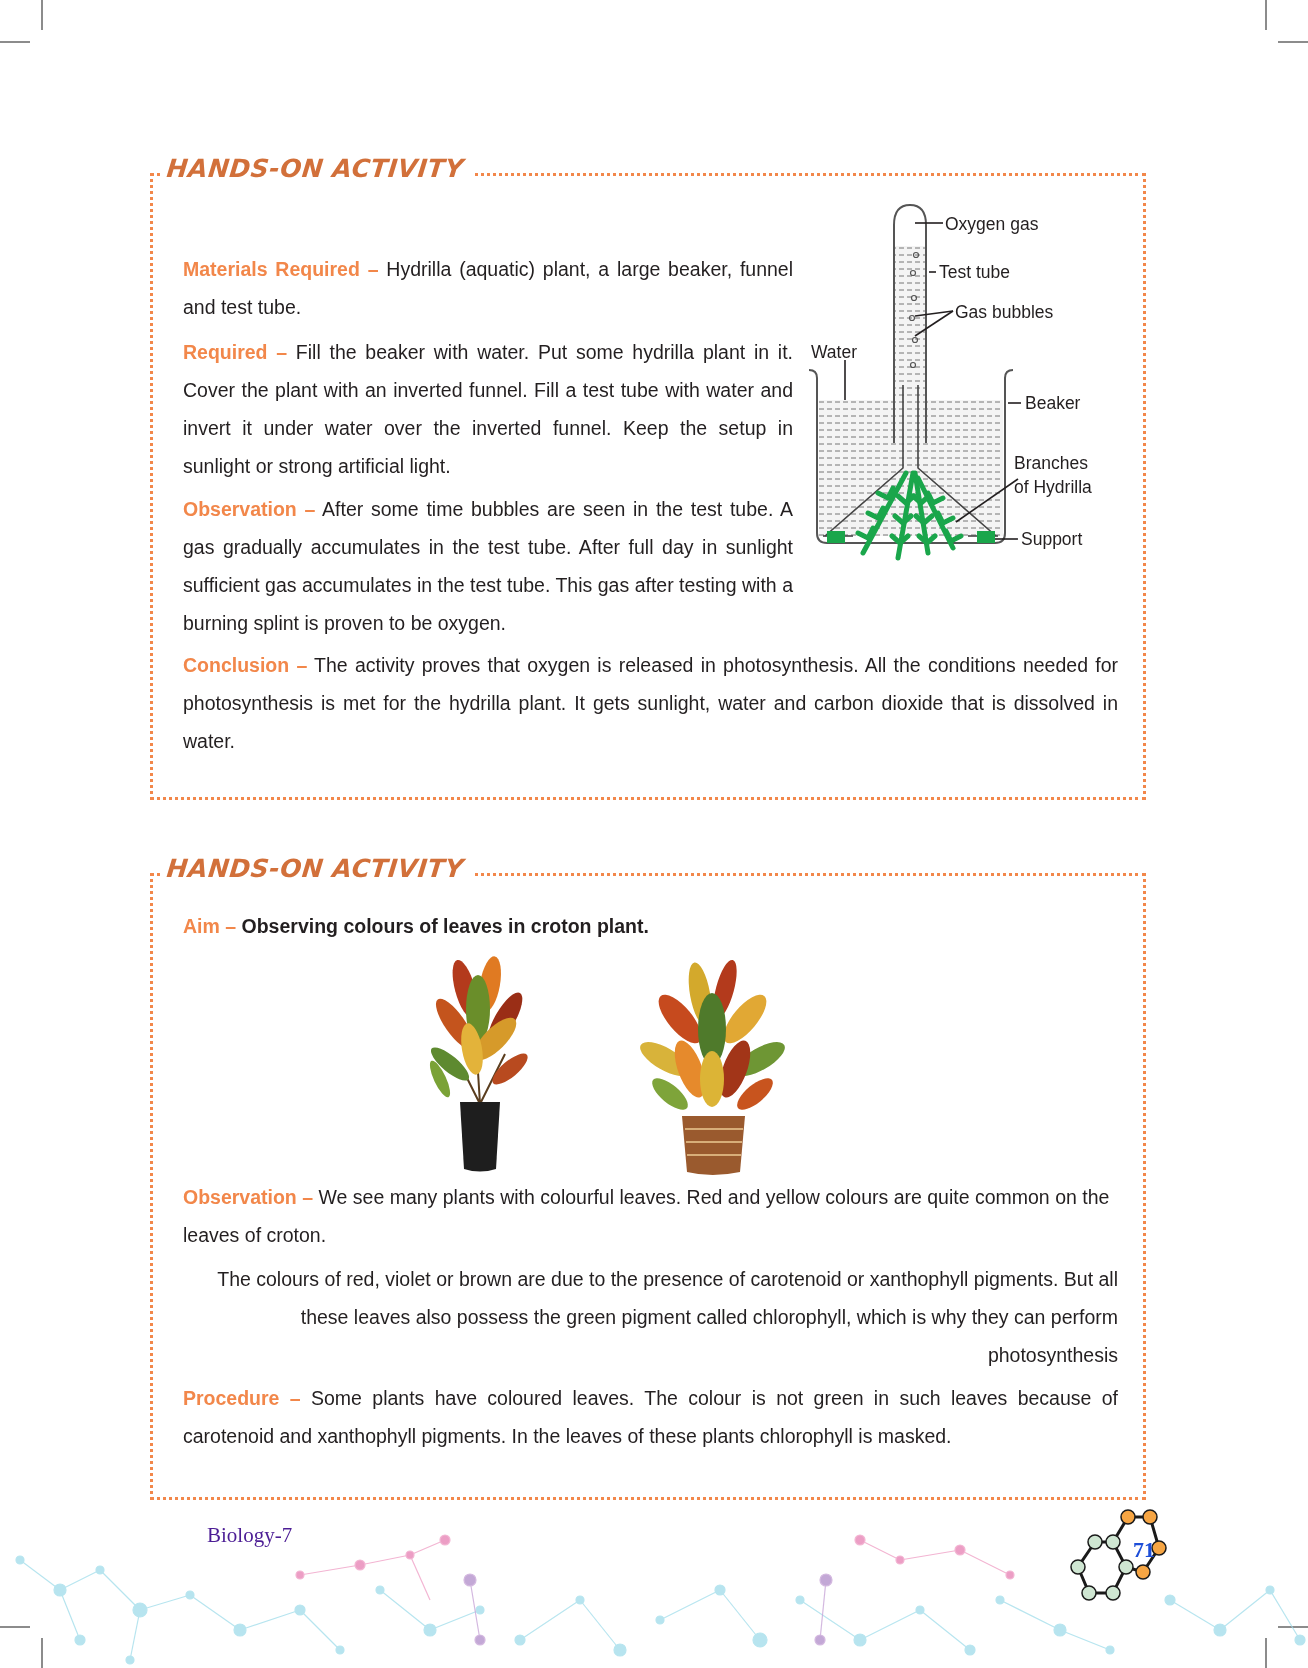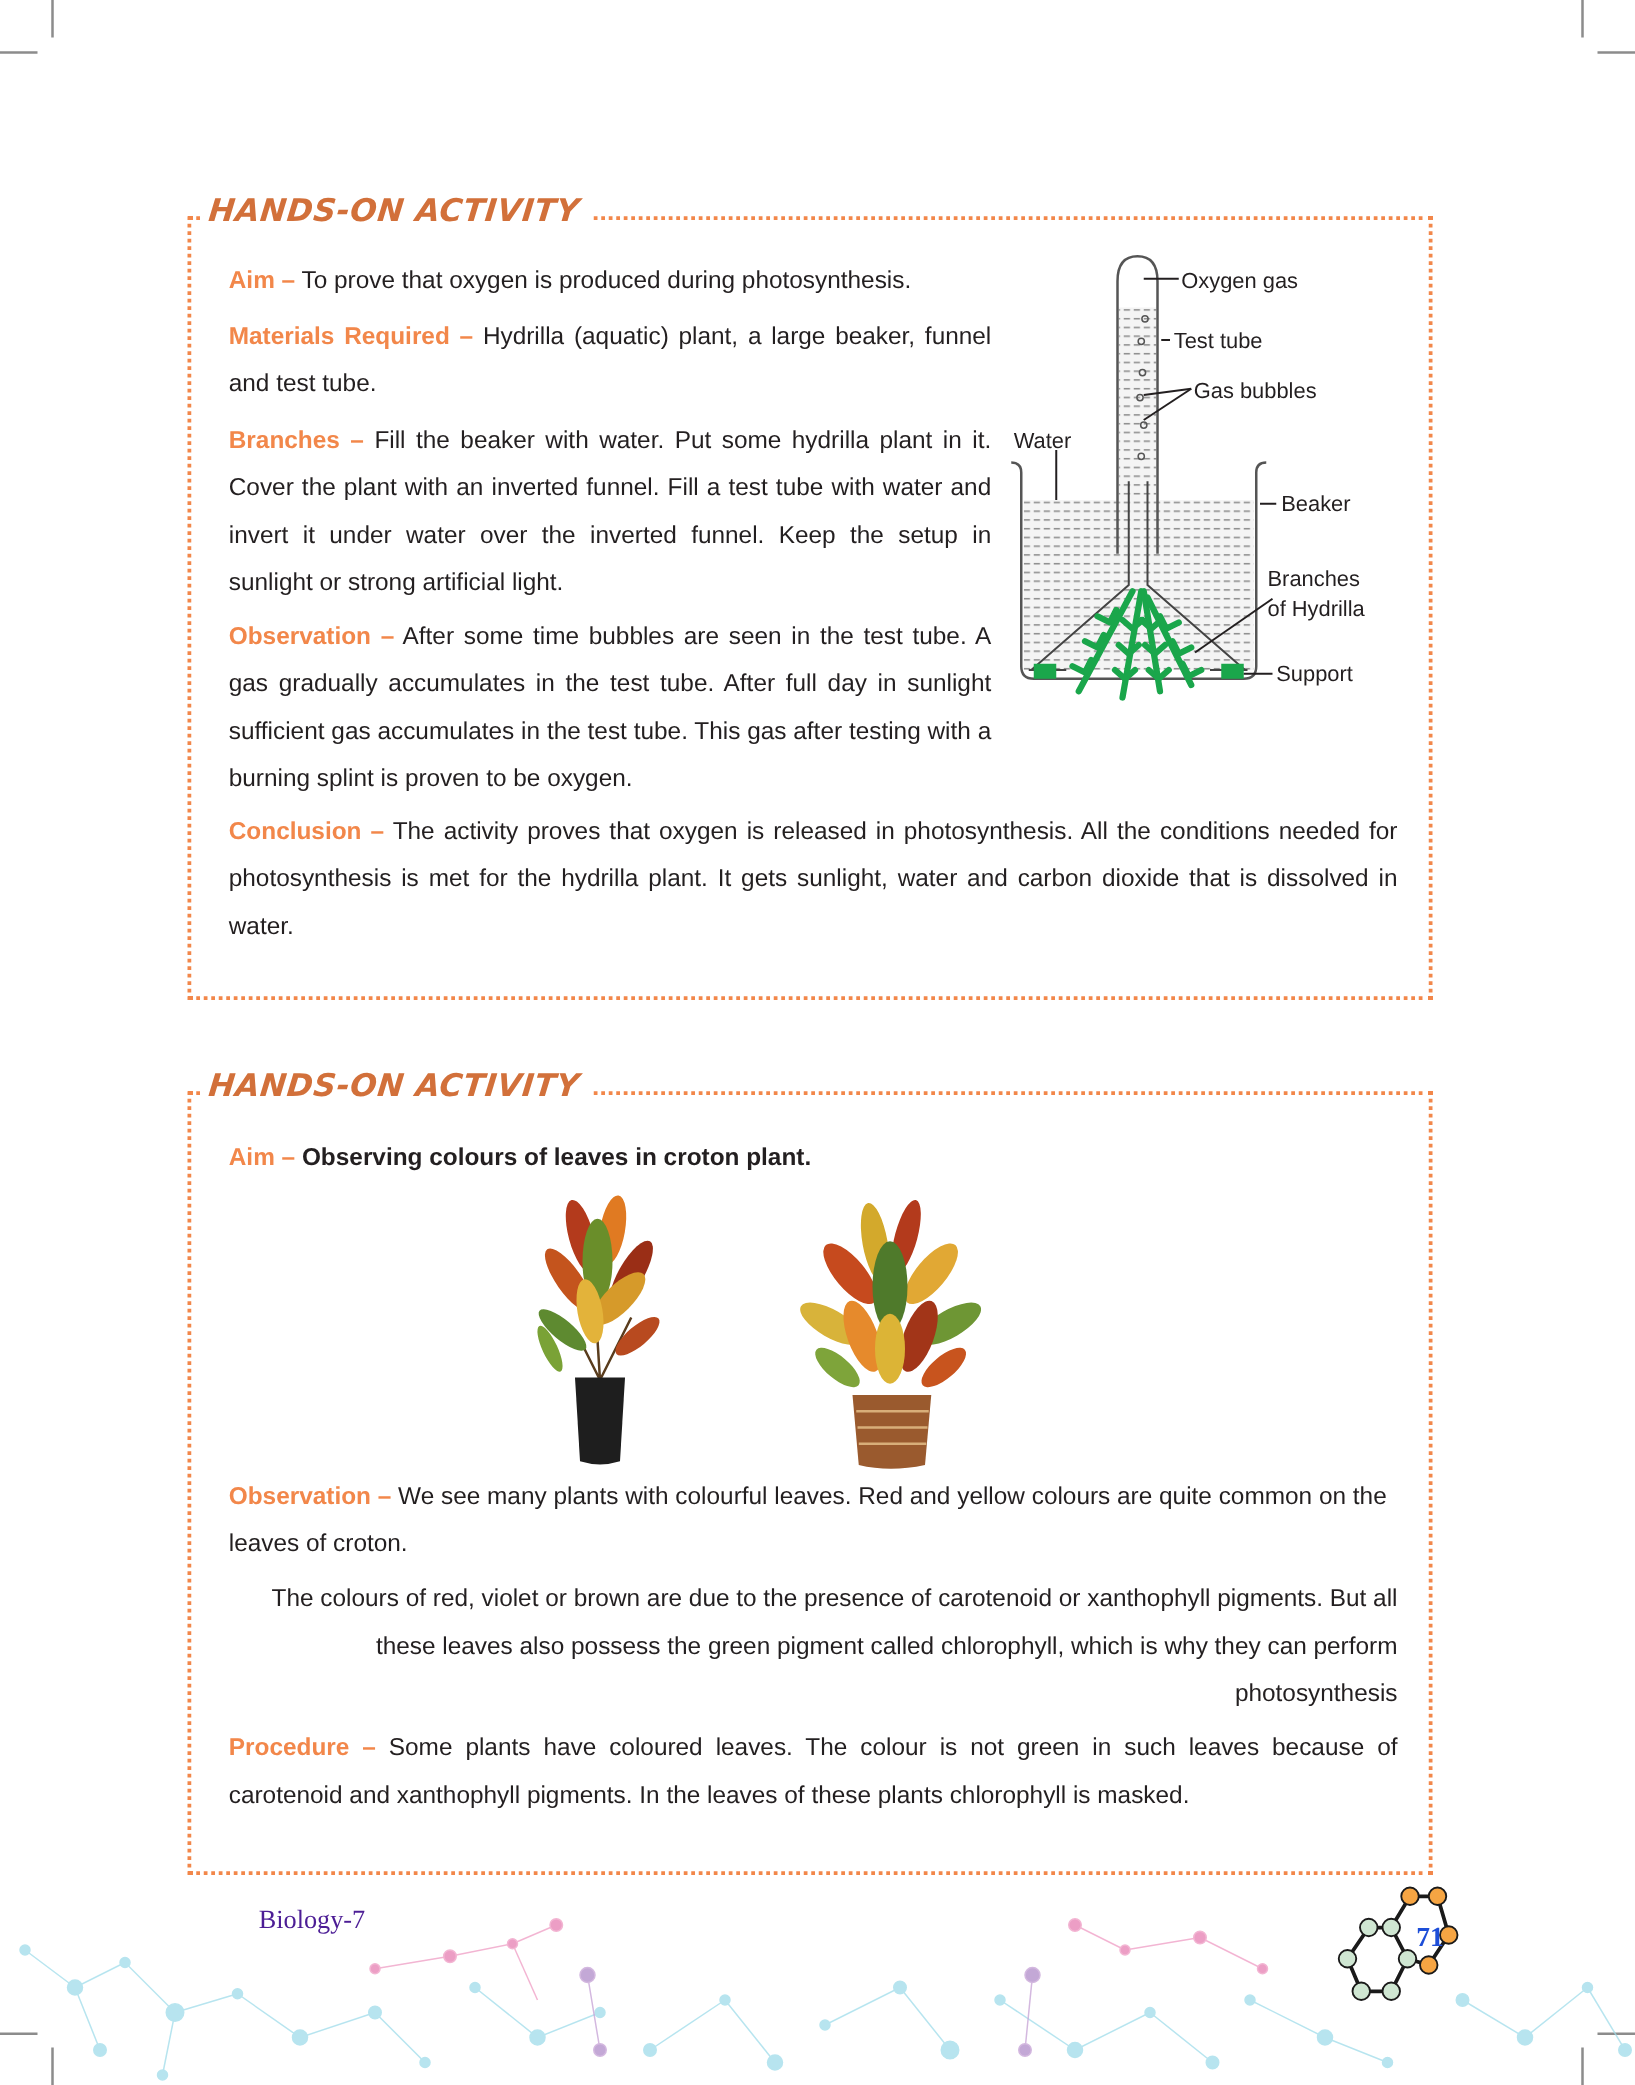--- a/index.html
+++ b/index.html
@@ -139,10 +139,6 @@
 <section class="activity" style="top:173px;height:627px;">
   <div class="activity-title">HANDS-ON ACTIVITY</div>
 
-  <p class="para" style="top:29px;margin:0;width:610px;">
-    <span class="lbl">Aim –</span>
-    <span>To prove that oxygen is produced during photosynthesis.</span>
-  </p>
   <p class="para" style="top:74px;margin:0;width:610px;">
     <span class="lbl">Materials Required –</span>
     <span>Hydrilla (aquatic)  plant, a large beaker, funnel and test tube.</span>

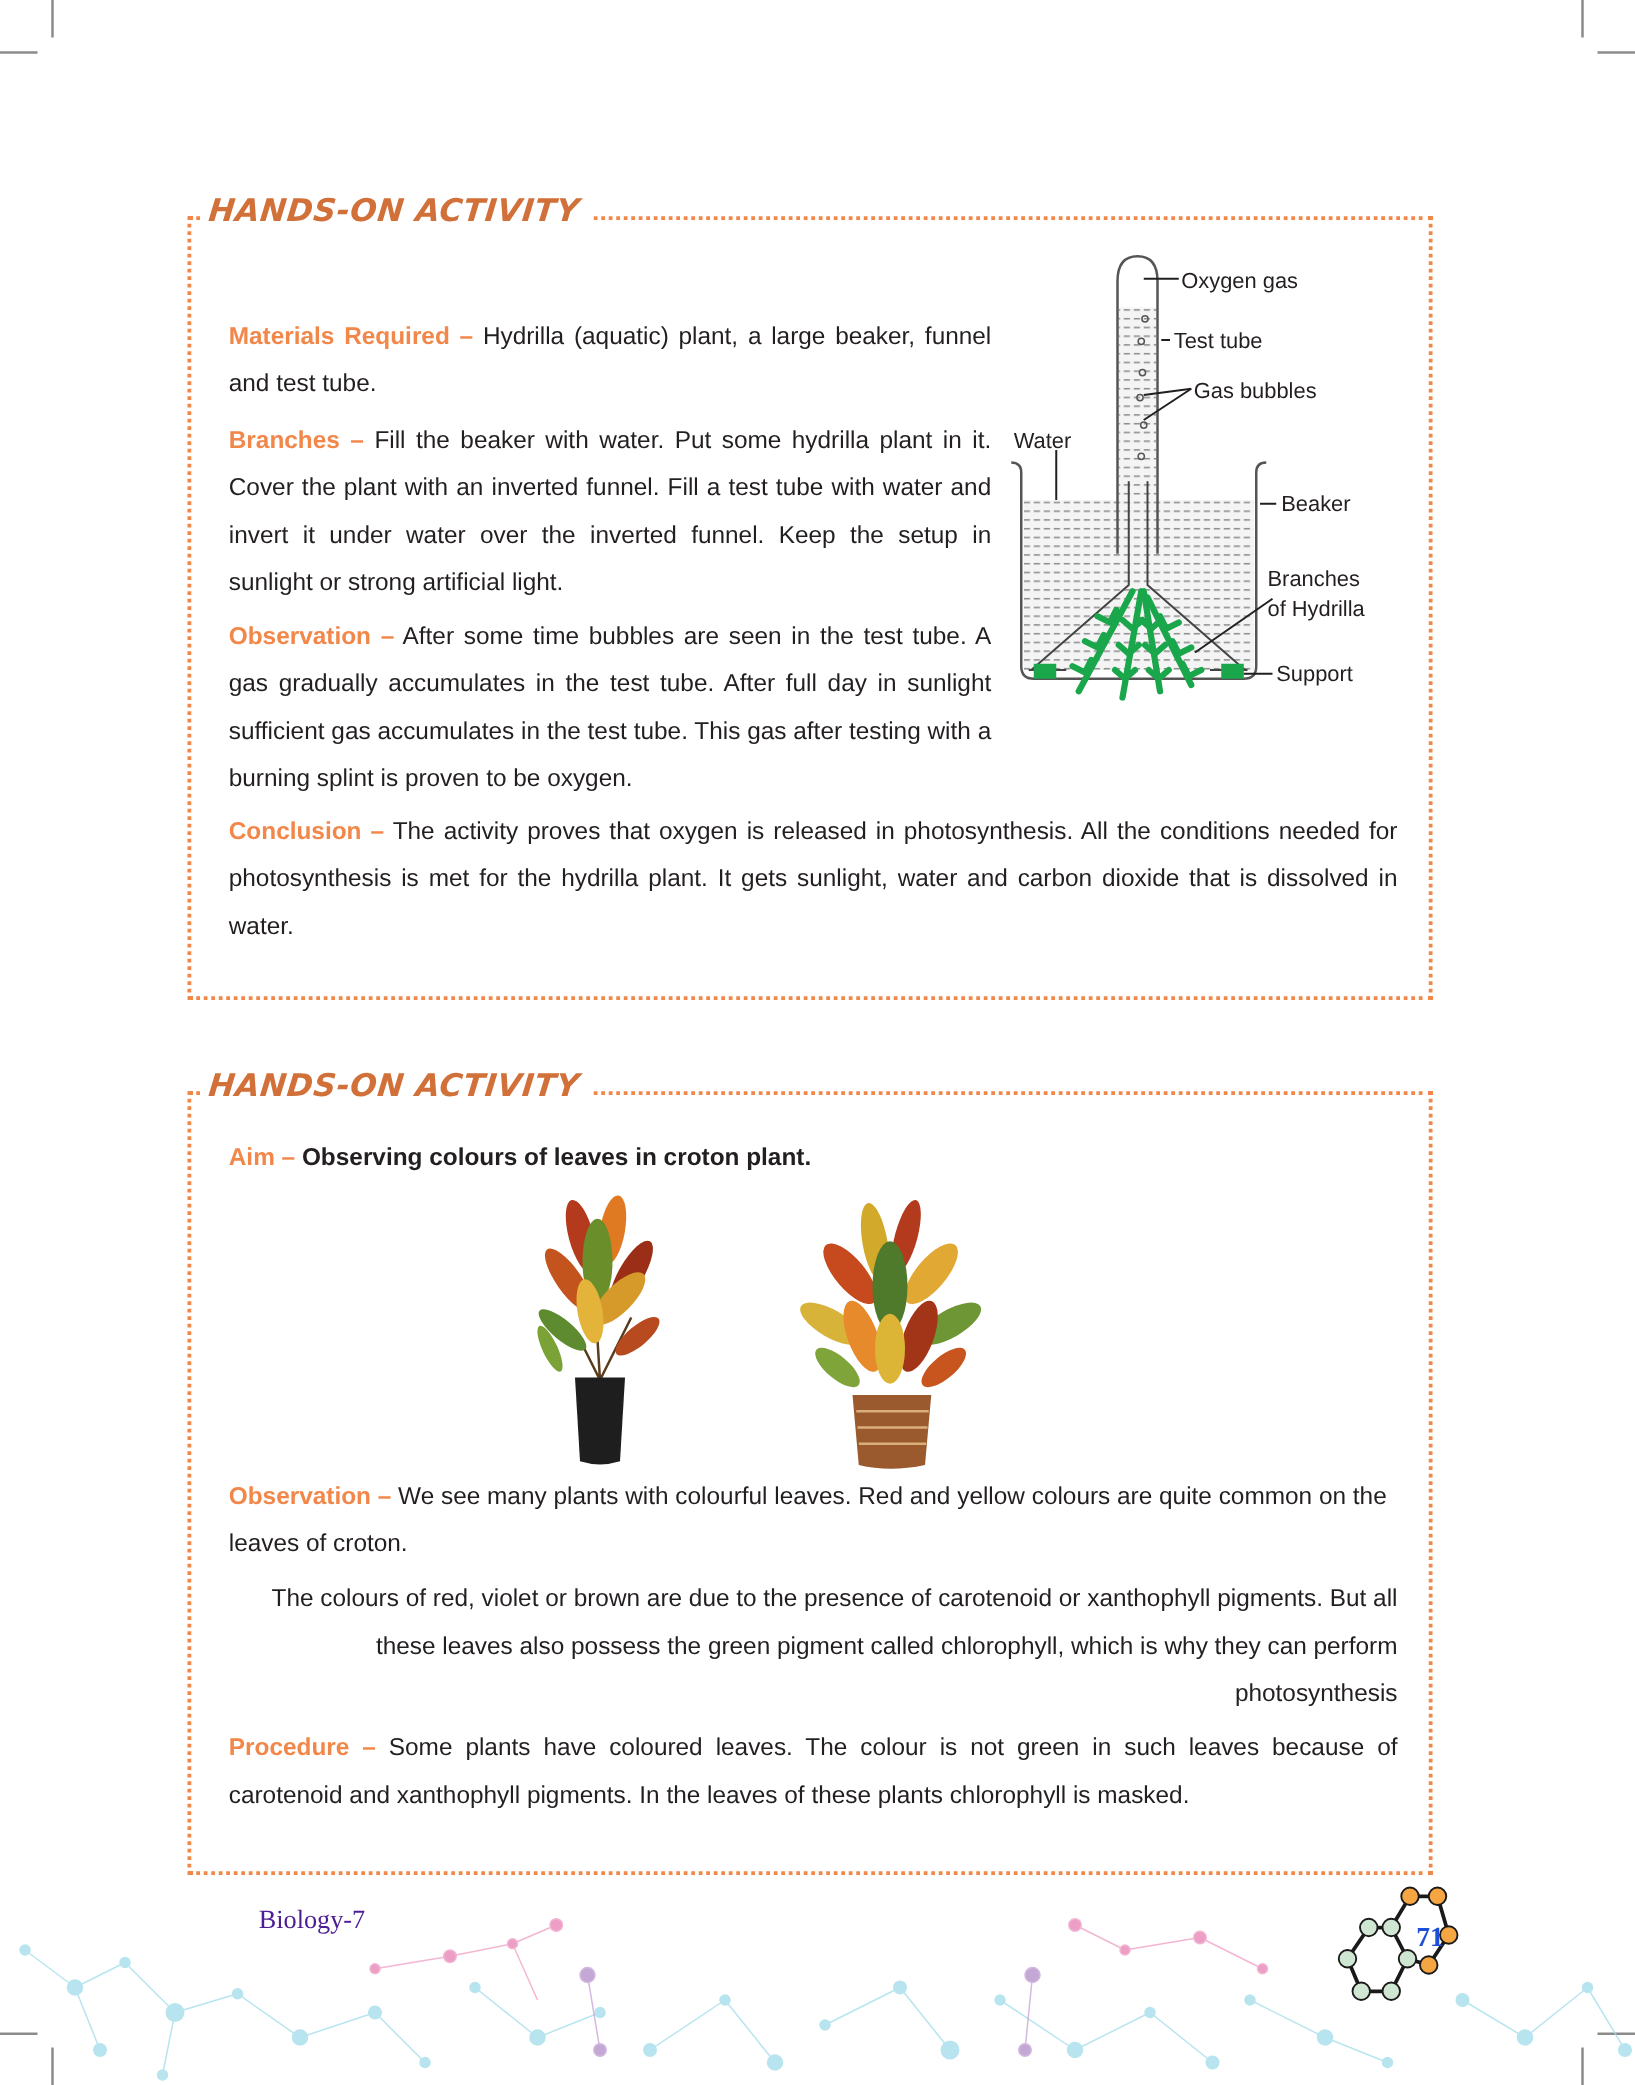--- a/index.html
+++ b/index.html
@@ -144,7 +144,7 @@
     <span>Hydrilla (aquatic)  plant, a large beaker, funnel and test tube.</span>
   </p>
   <p class="para" style="top:157px;margin:0;width:610px;">
-    <span class="lbl">Branches –</span>
+    <span class="lbl">Required –</span>
     <span>Fill the beaker with water. Put some hydrilla plant in it. Cover the plant with an inverted funnel. Fill a test tube with water and invert it under water over the inverted funnel. Keep the setup in sunlight or strong artificial light.</span>
   </p>
   <p class="para" style="top:470px;margin:0;width:935px;">

